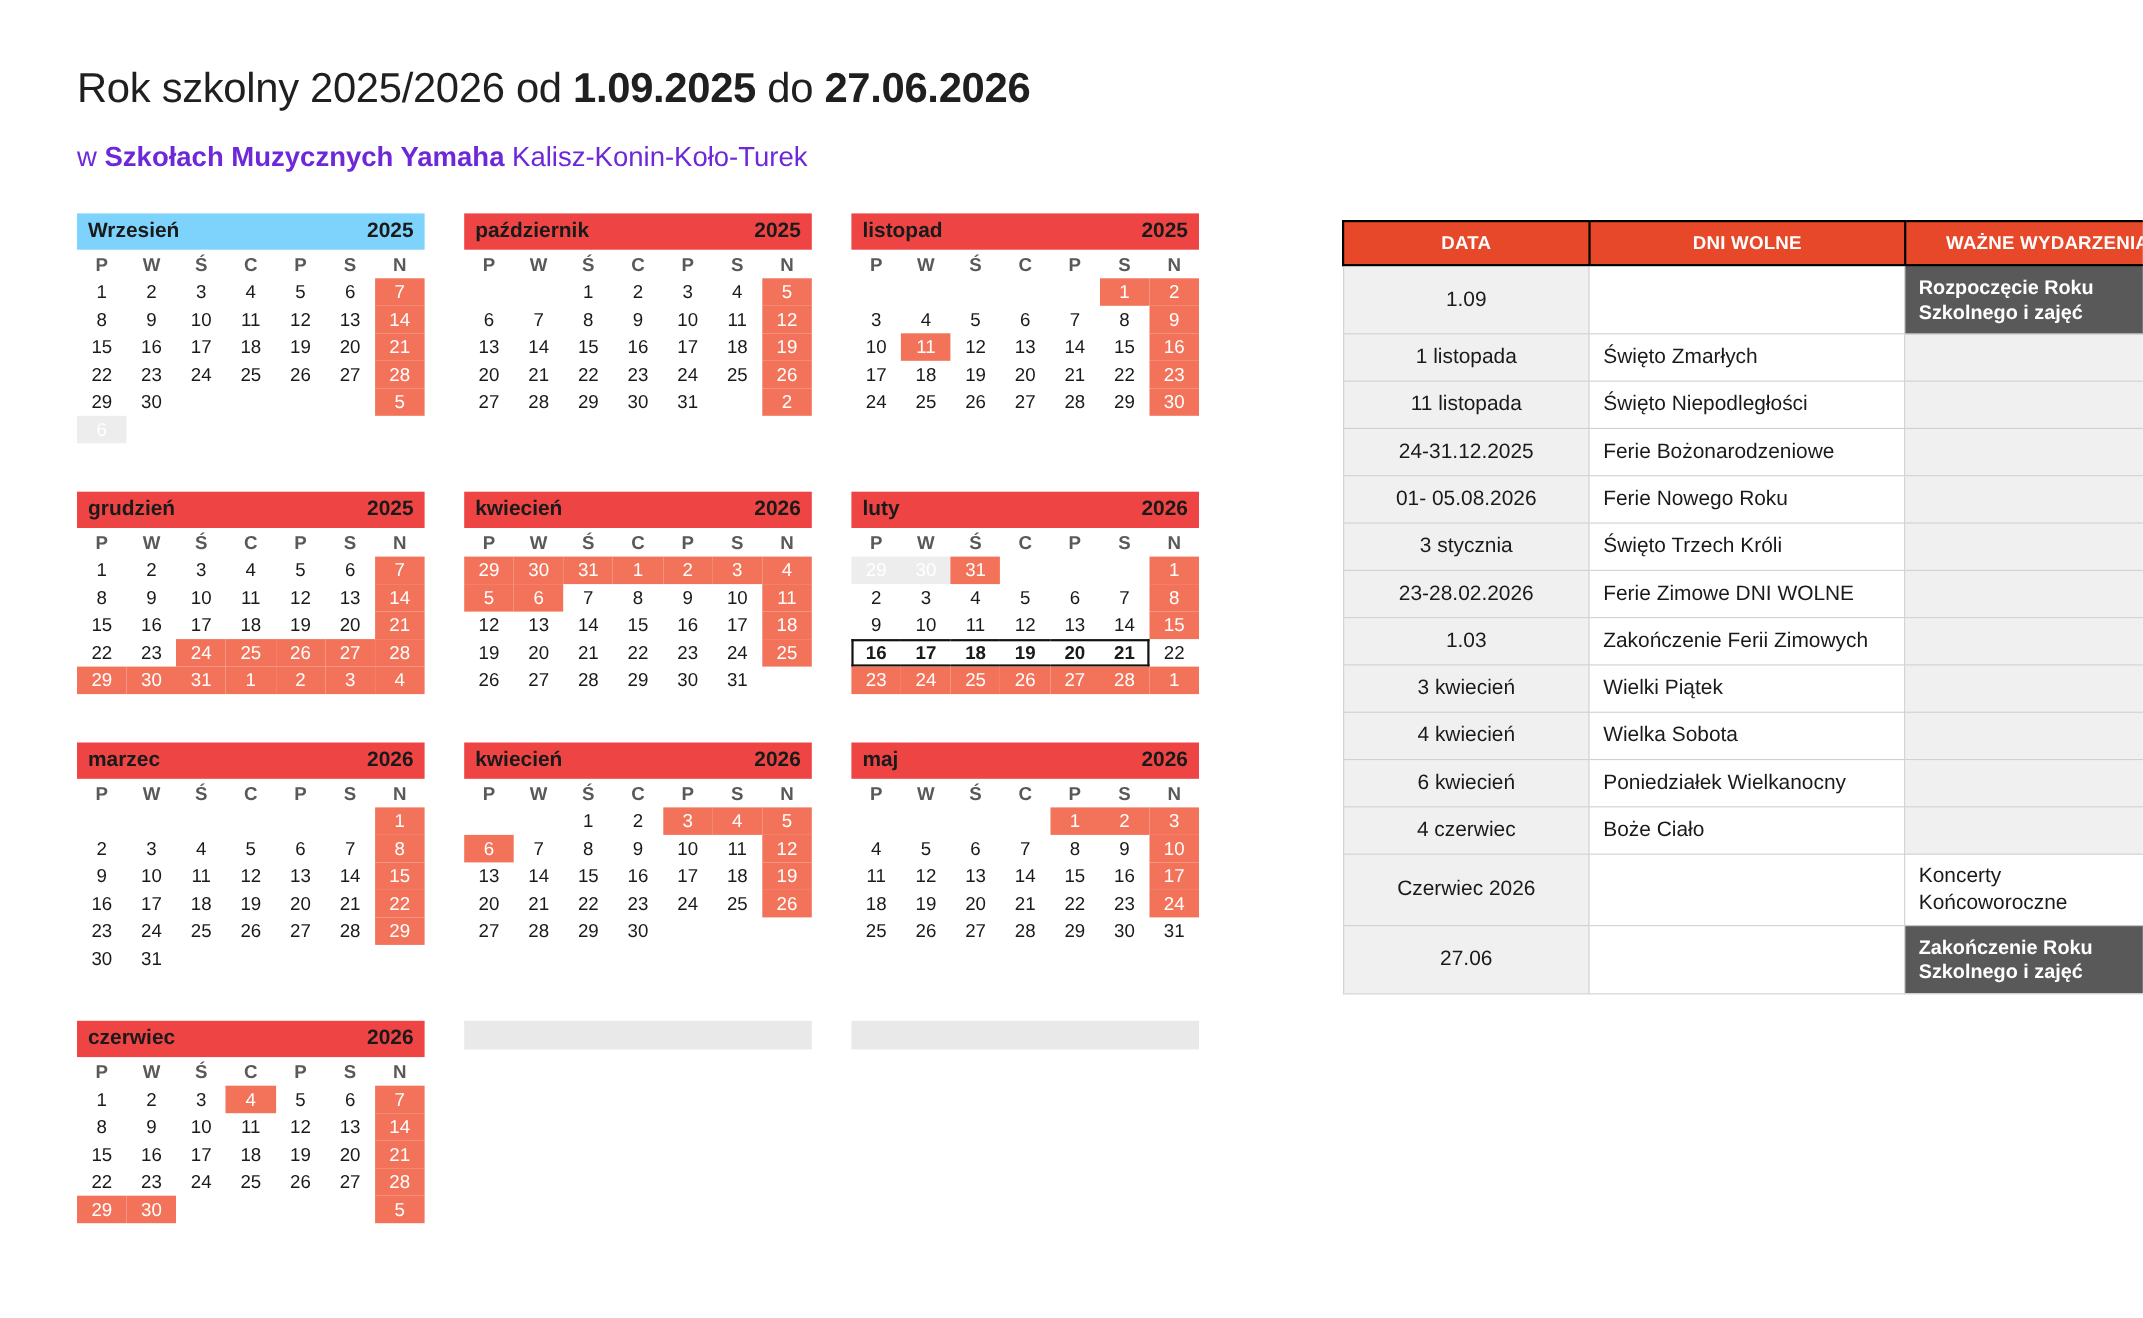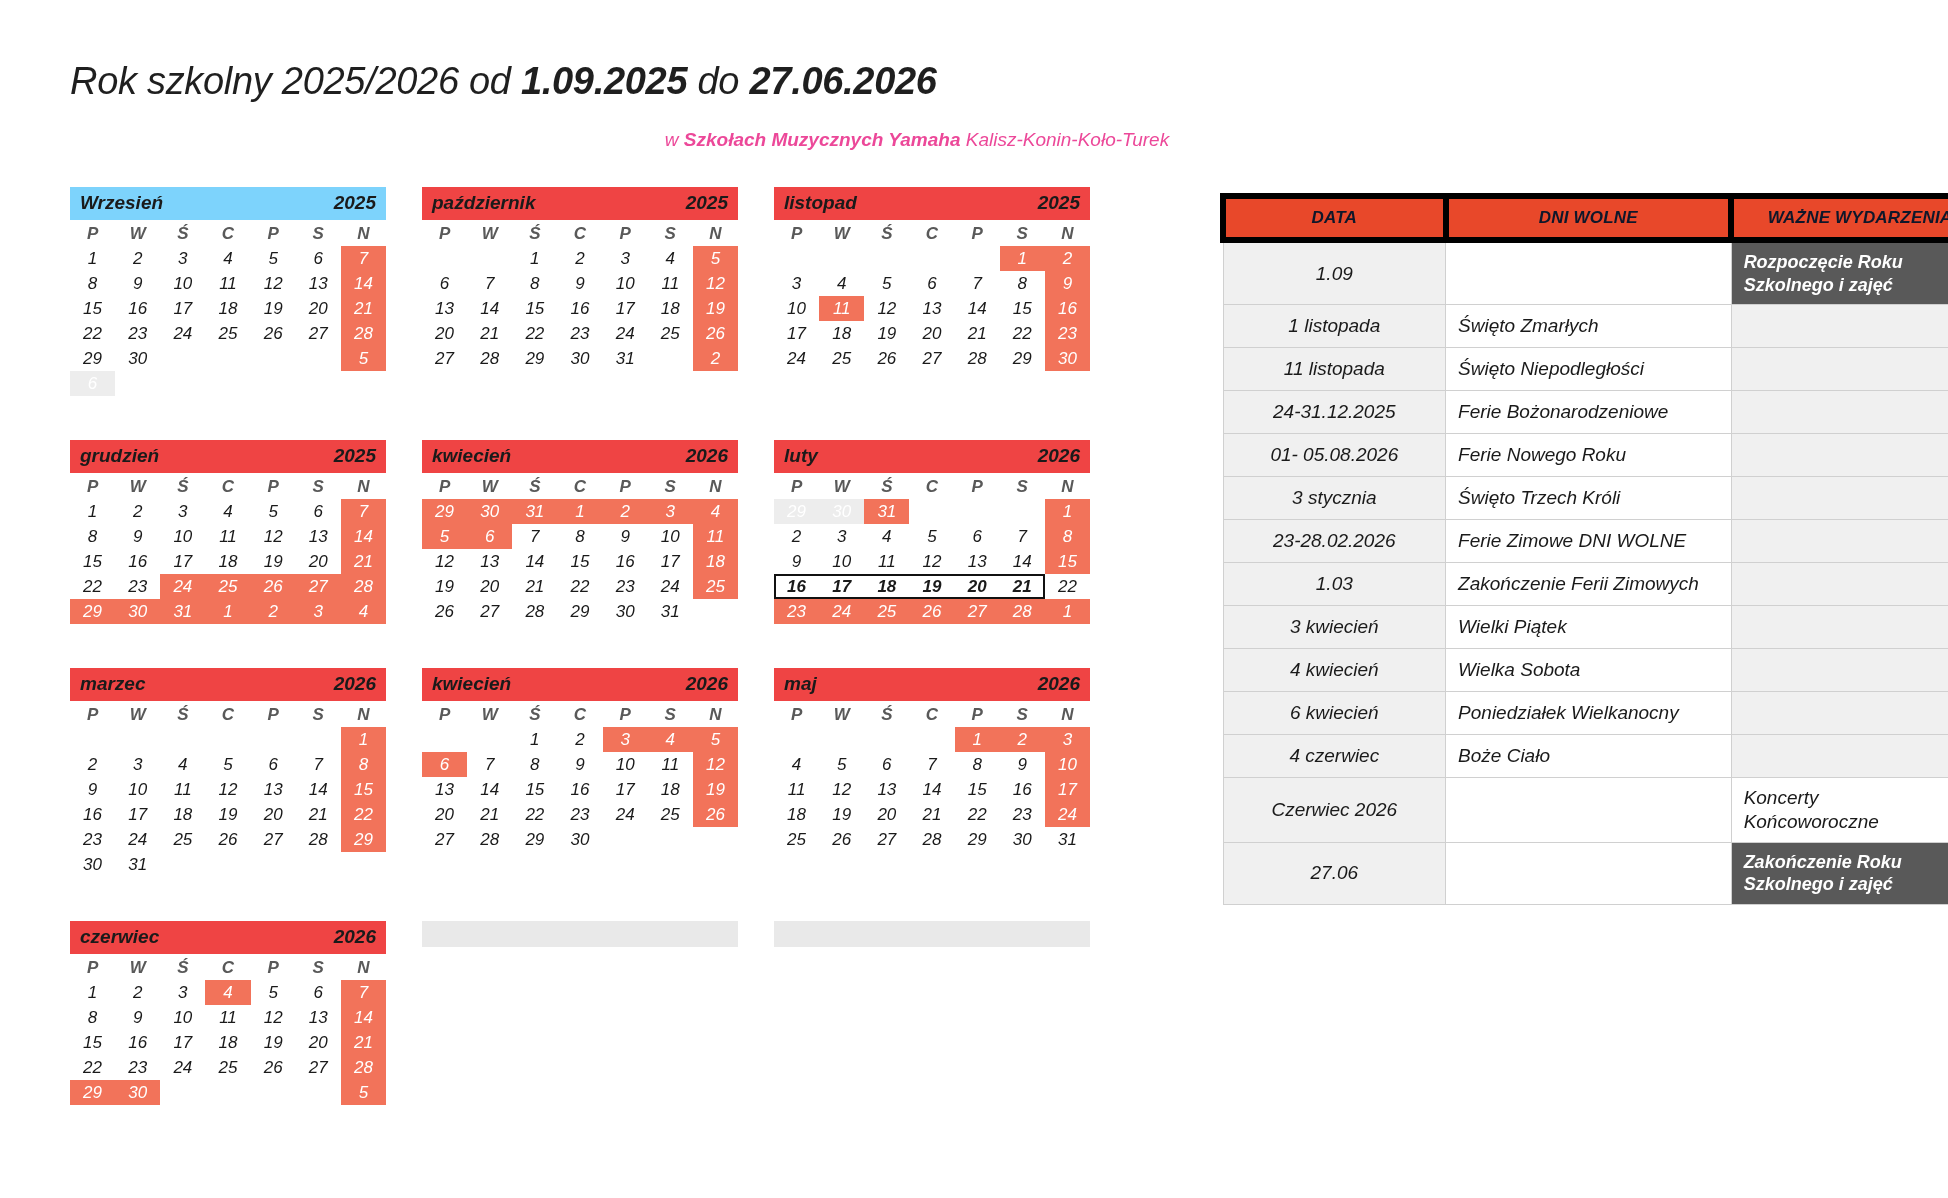--- a/index.html
+++ b/index.html
@@ -21,7 +21,6 @@
     height: 1198px;
     box-sizing: border-box;
     padding: 60px 70px 0 70px;
-    font-style: italic;
   }
   
   .title {

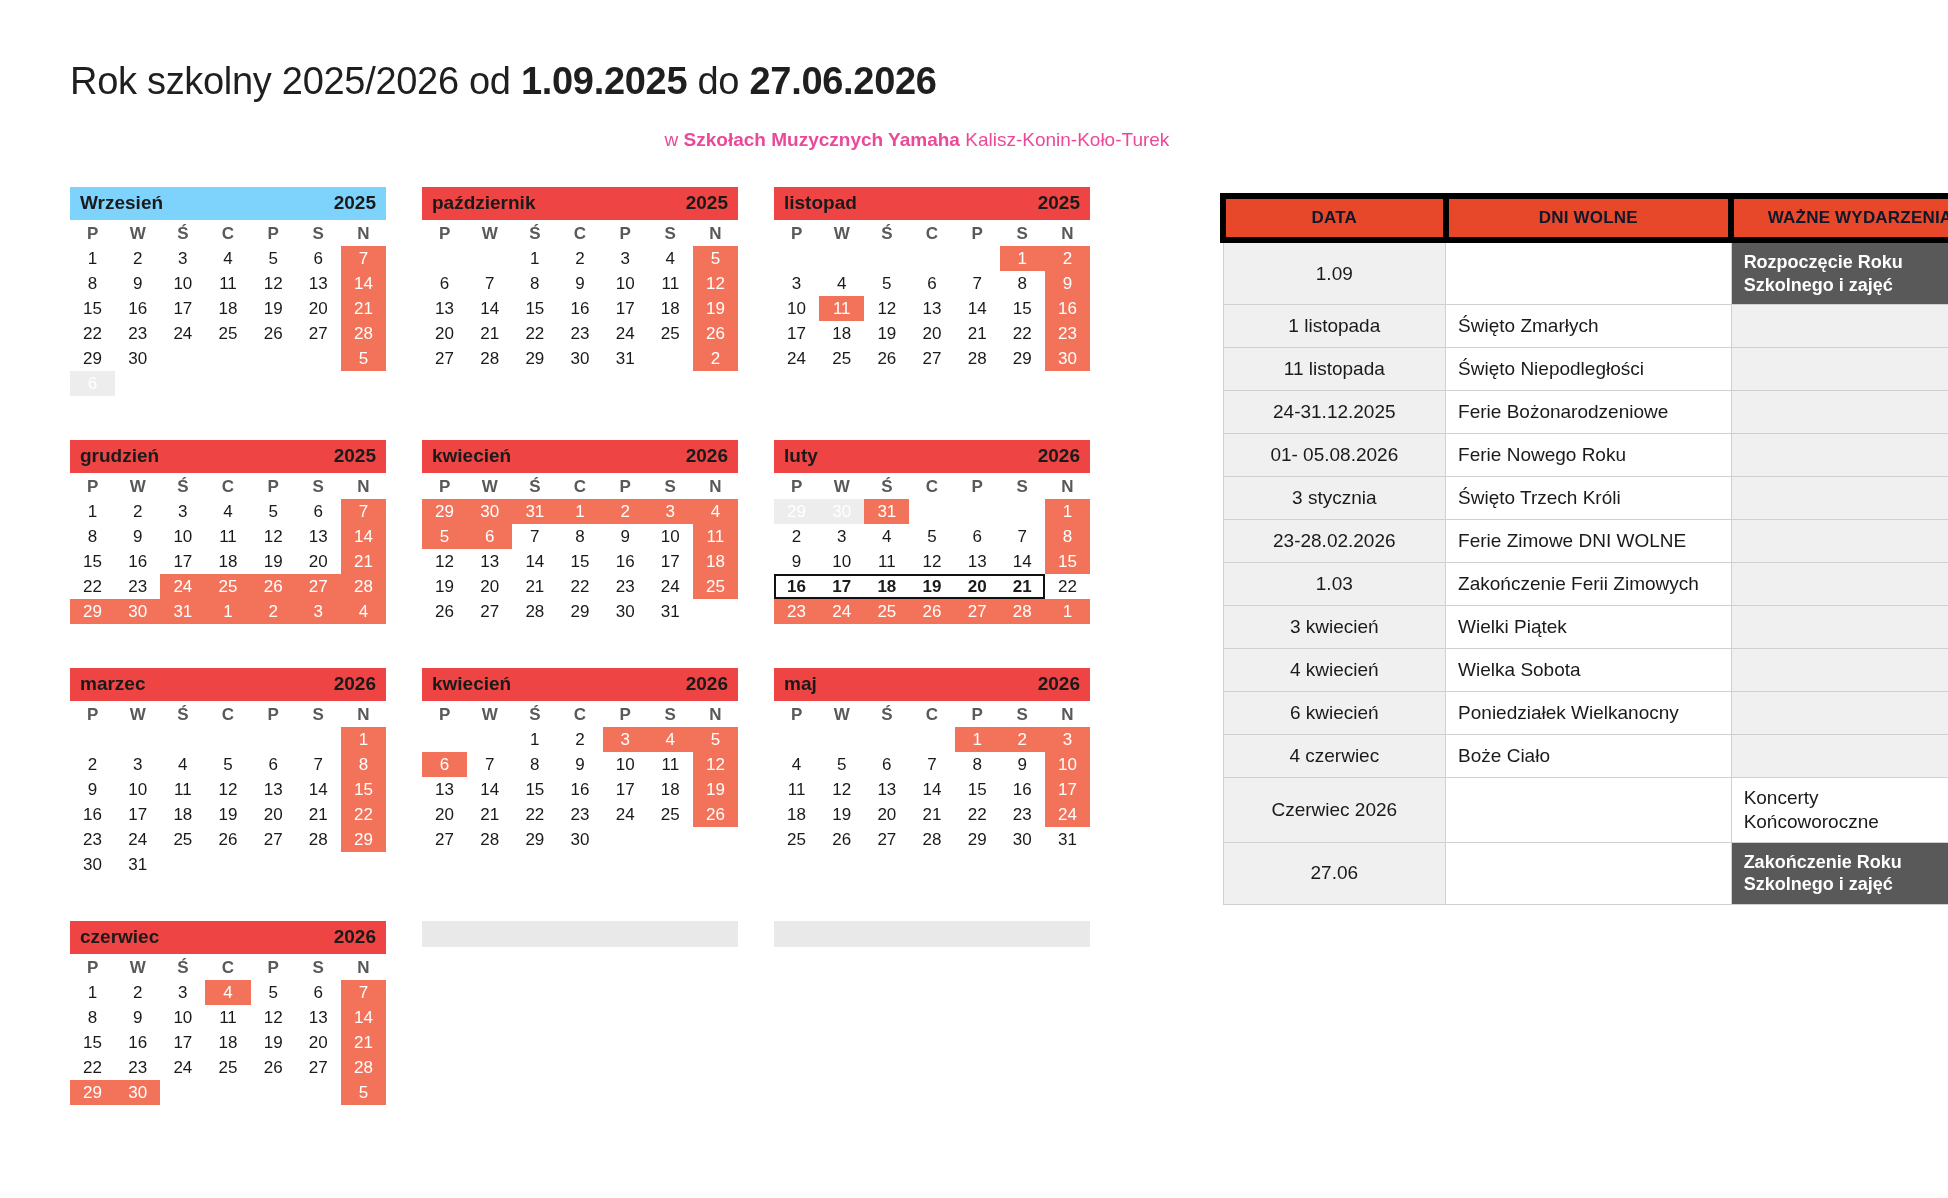--- a/index.html
+++ b/index.html
@@ -33,12 +33,11 @@
   }
   .title b { font-weight: 700; }
   .subtitle {
-    font-size: 19px;
+    font-size: 25px;
     font-weight: 400;
-    color: #ec4899;
+    color: #6d28d9;
     margin: 0 0 36px 0;
     white-space: nowrap;
-    text-align: center;
   }
   .subtitle b { font-weight: 700; }
 

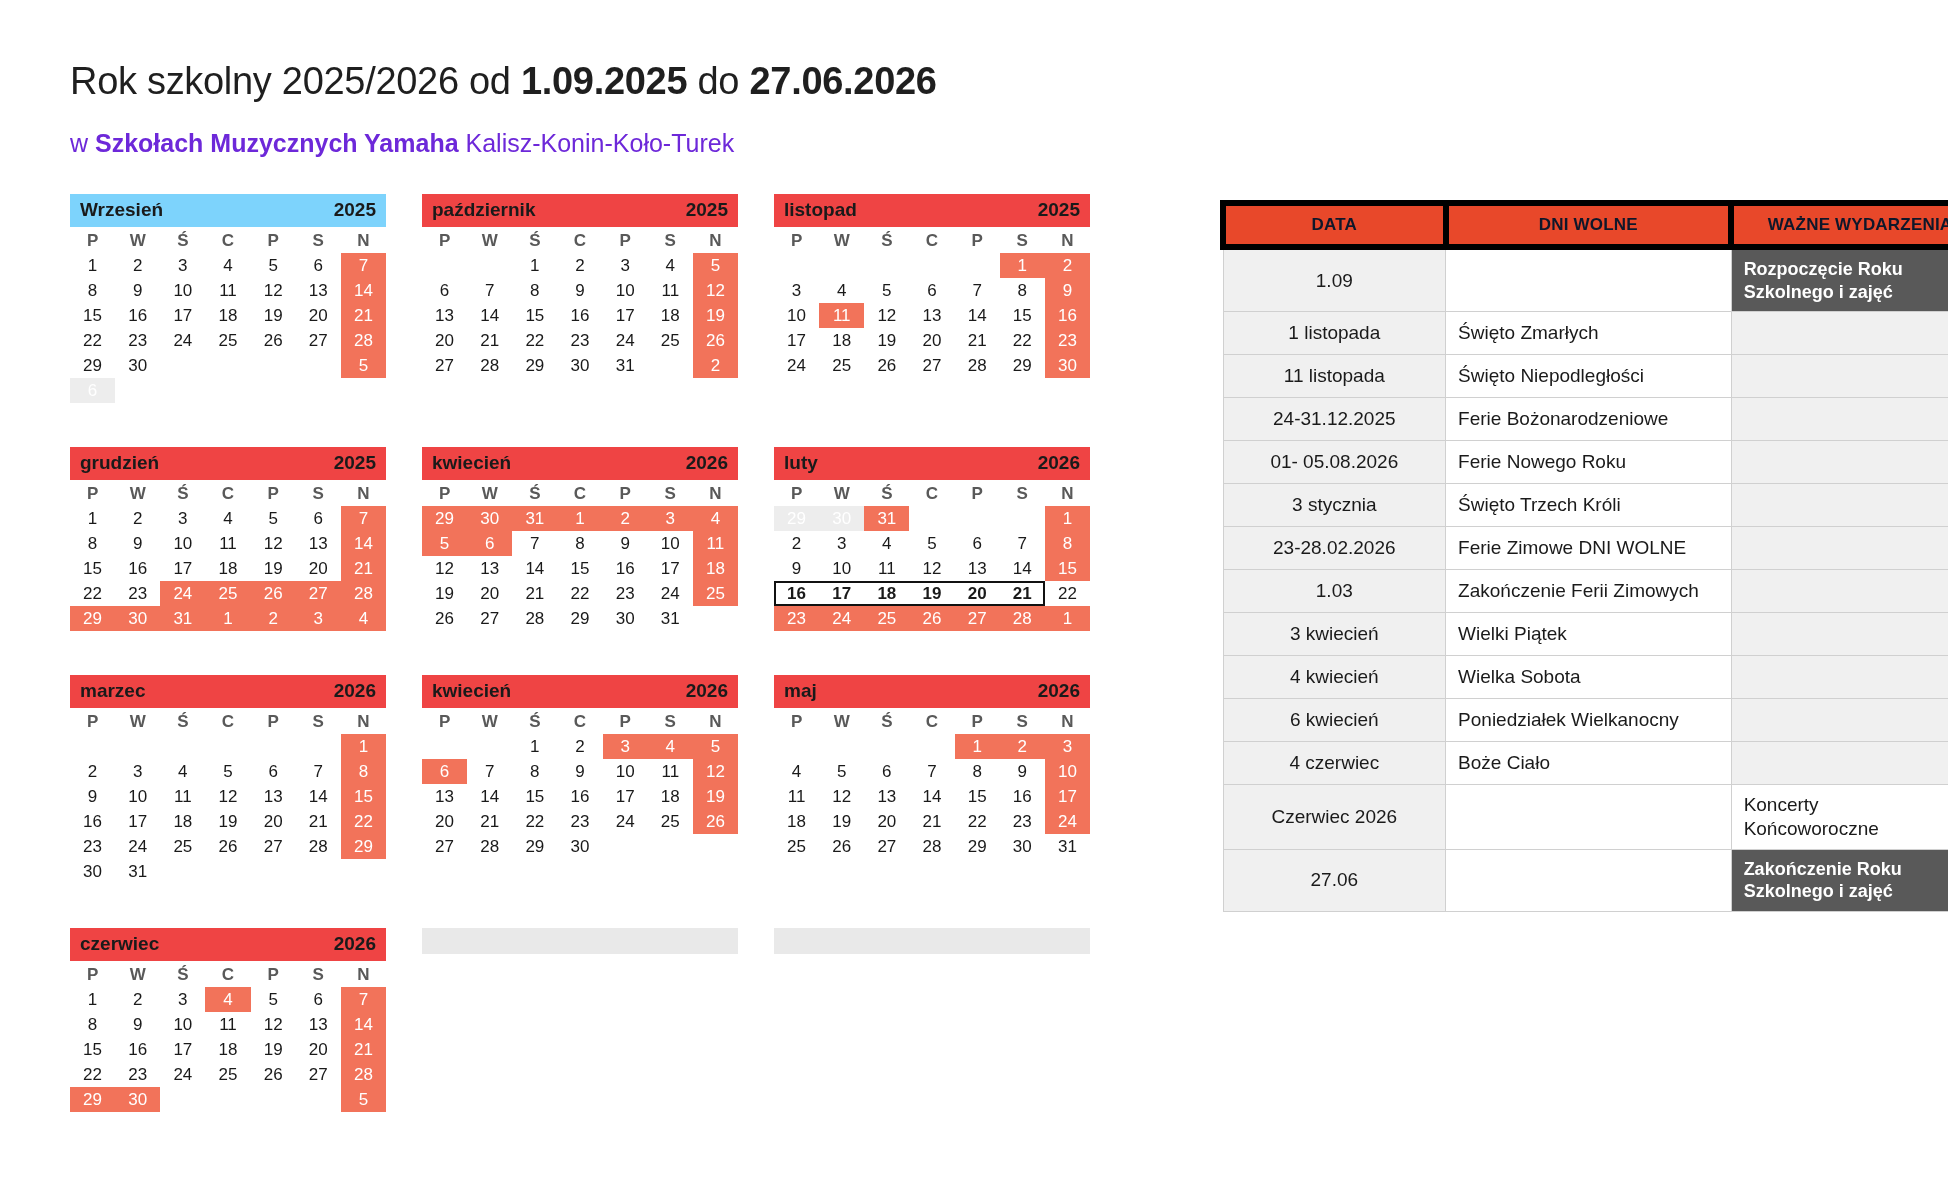--- a/index.html
+++ b/index.html
@@ -133,13 +133,13 @@
   }
   table.events th {
     background: #e8482a;
-    color: #0f172a;
+    color: #ffffff;
     font-size: 17px;
     font-weight: 700;
     letter-spacing: 0.2px;
     padding: 9px 8px;
     text-align: center;
-    border: 6px solid #000000;
+    border: 2px solid #000000;
     margin-top: 19px;
   }
   table.events td {

